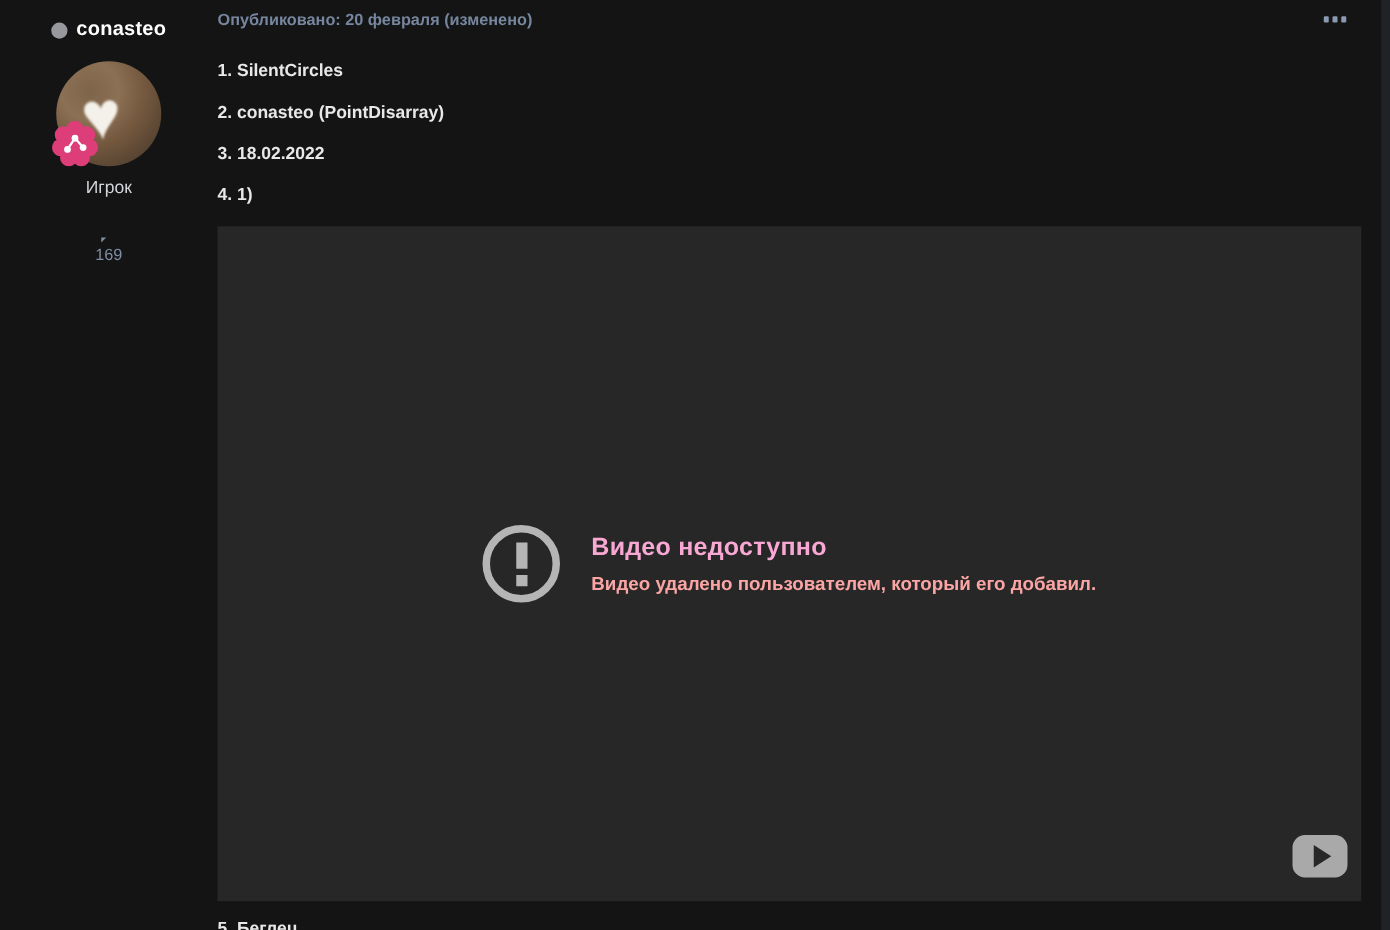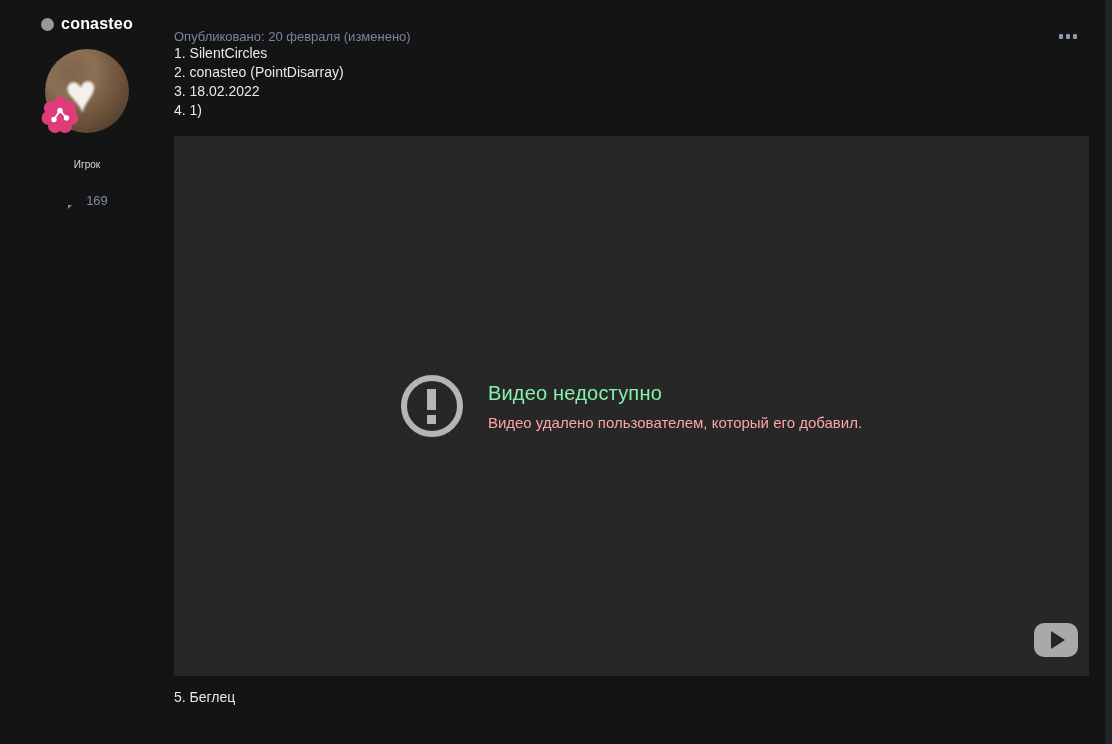--- a/index.html
+++ b/index.html
@@ -94,9 +94,10 @@
   
   .content {
     flex: 1 1 auto;
-    padding-top: 28px;
+    padding-top: 7px;
     padding-right: 23px;
     position: relative;
+    font-weight: bold;
   }
   .meta-row {
     display: flex;

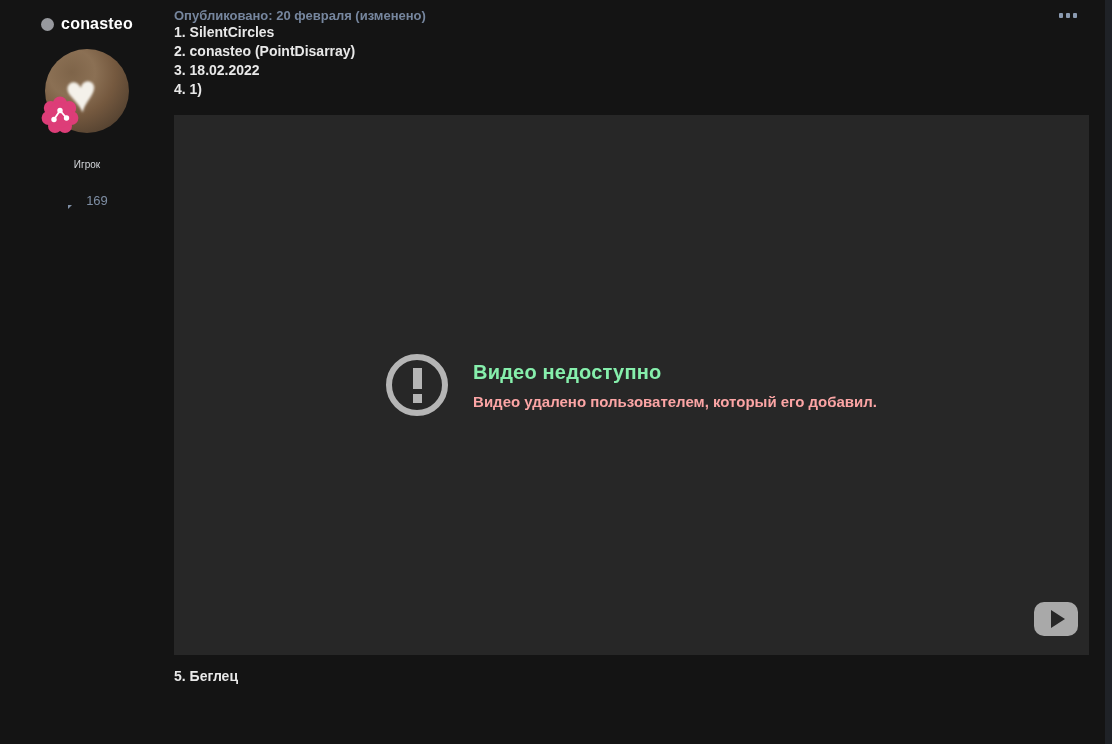--- a/index.html
+++ b/index.html
@@ -126,7 +126,7 @@
     line-height: 19px;
     color: #e8e8e8;
   }
-  .post-line.first { }
+  .post-line.first { margin-top: 24px; }
 
   
   .video {

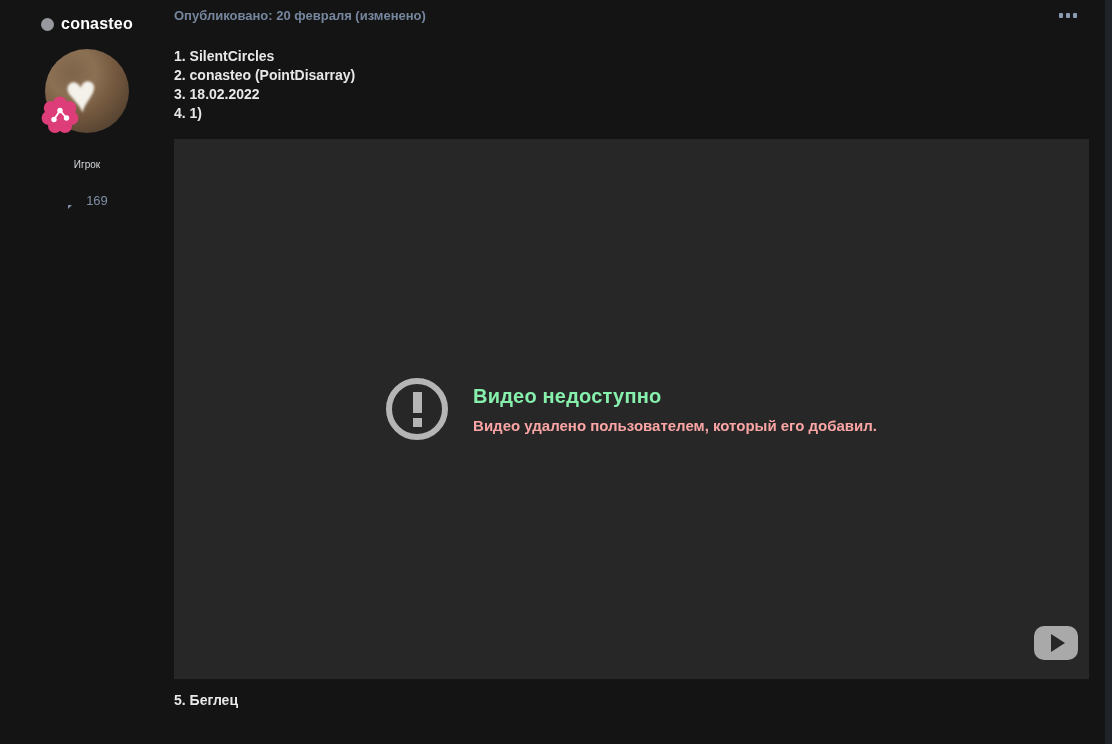--- a/index.html
+++ b/index.html
@@ -125,6 +125,7 @@
     font-size: 14px;
     line-height: 19px;
     color: #e8e8e8;
+    margin-top: 14px;
   }
   .post-line.first { margin-top: 24px; }
 

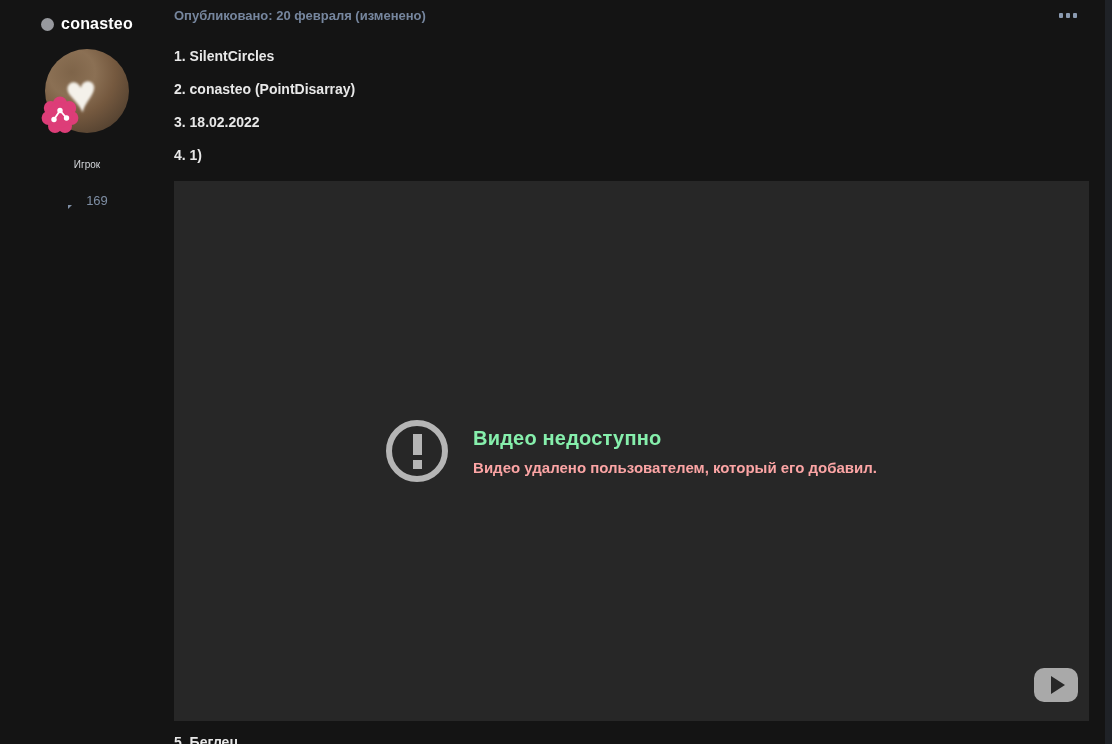--- a/index.html
+++ b/index.html
@@ -65,8 +65,8 @@
     cursor: pointer;
   }
   .rank {
-    margin-top: 26px;
-    font-size: 10px;
+    margin-top: 8px;
+    font-size: 14px;
     color: #d3d6da;
   }
   .comments {

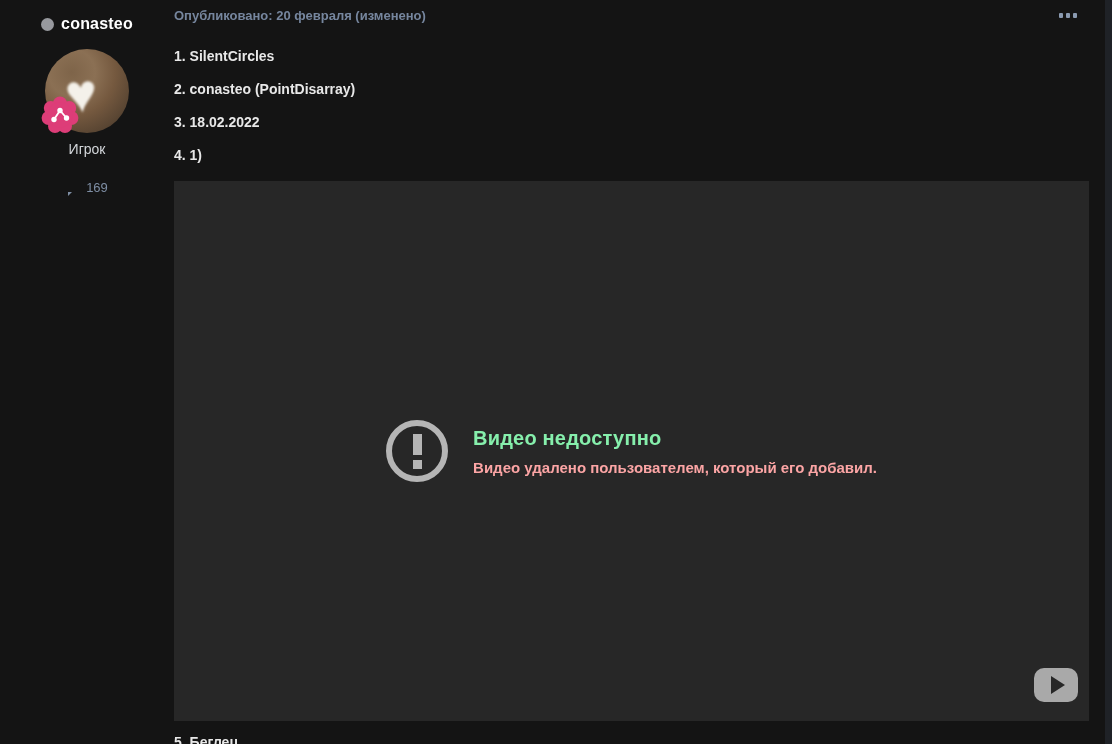--- a/index.html
+++ b/index.html
@@ -76,6 +76,7 @@
     gap: 5px;
     font-size: 13px;
     color: #7e8ea4;
+    flex-direction: column;
   }
   .bubble { position: relative; width: 15px; height: 11px; }
   .bubble .body {

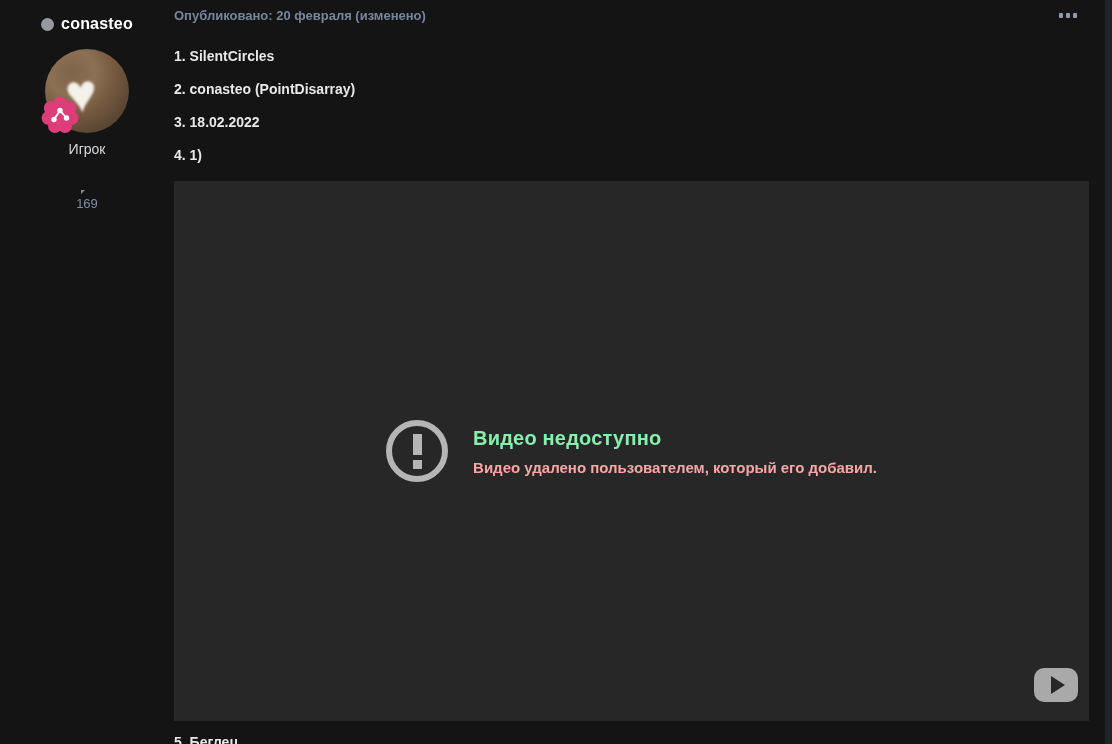--- a/index.html
+++ b/index.html
@@ -162,7 +162,7 @@
   .err-texts { display: flex; flex-direction: column; gap: 9px; }
   .err-title {
     font-size: 20px;
-    color: #86efac;
+    color: #f9a8d4;
     letter-spacing: 0.2px;
   }
   .err-sub {

